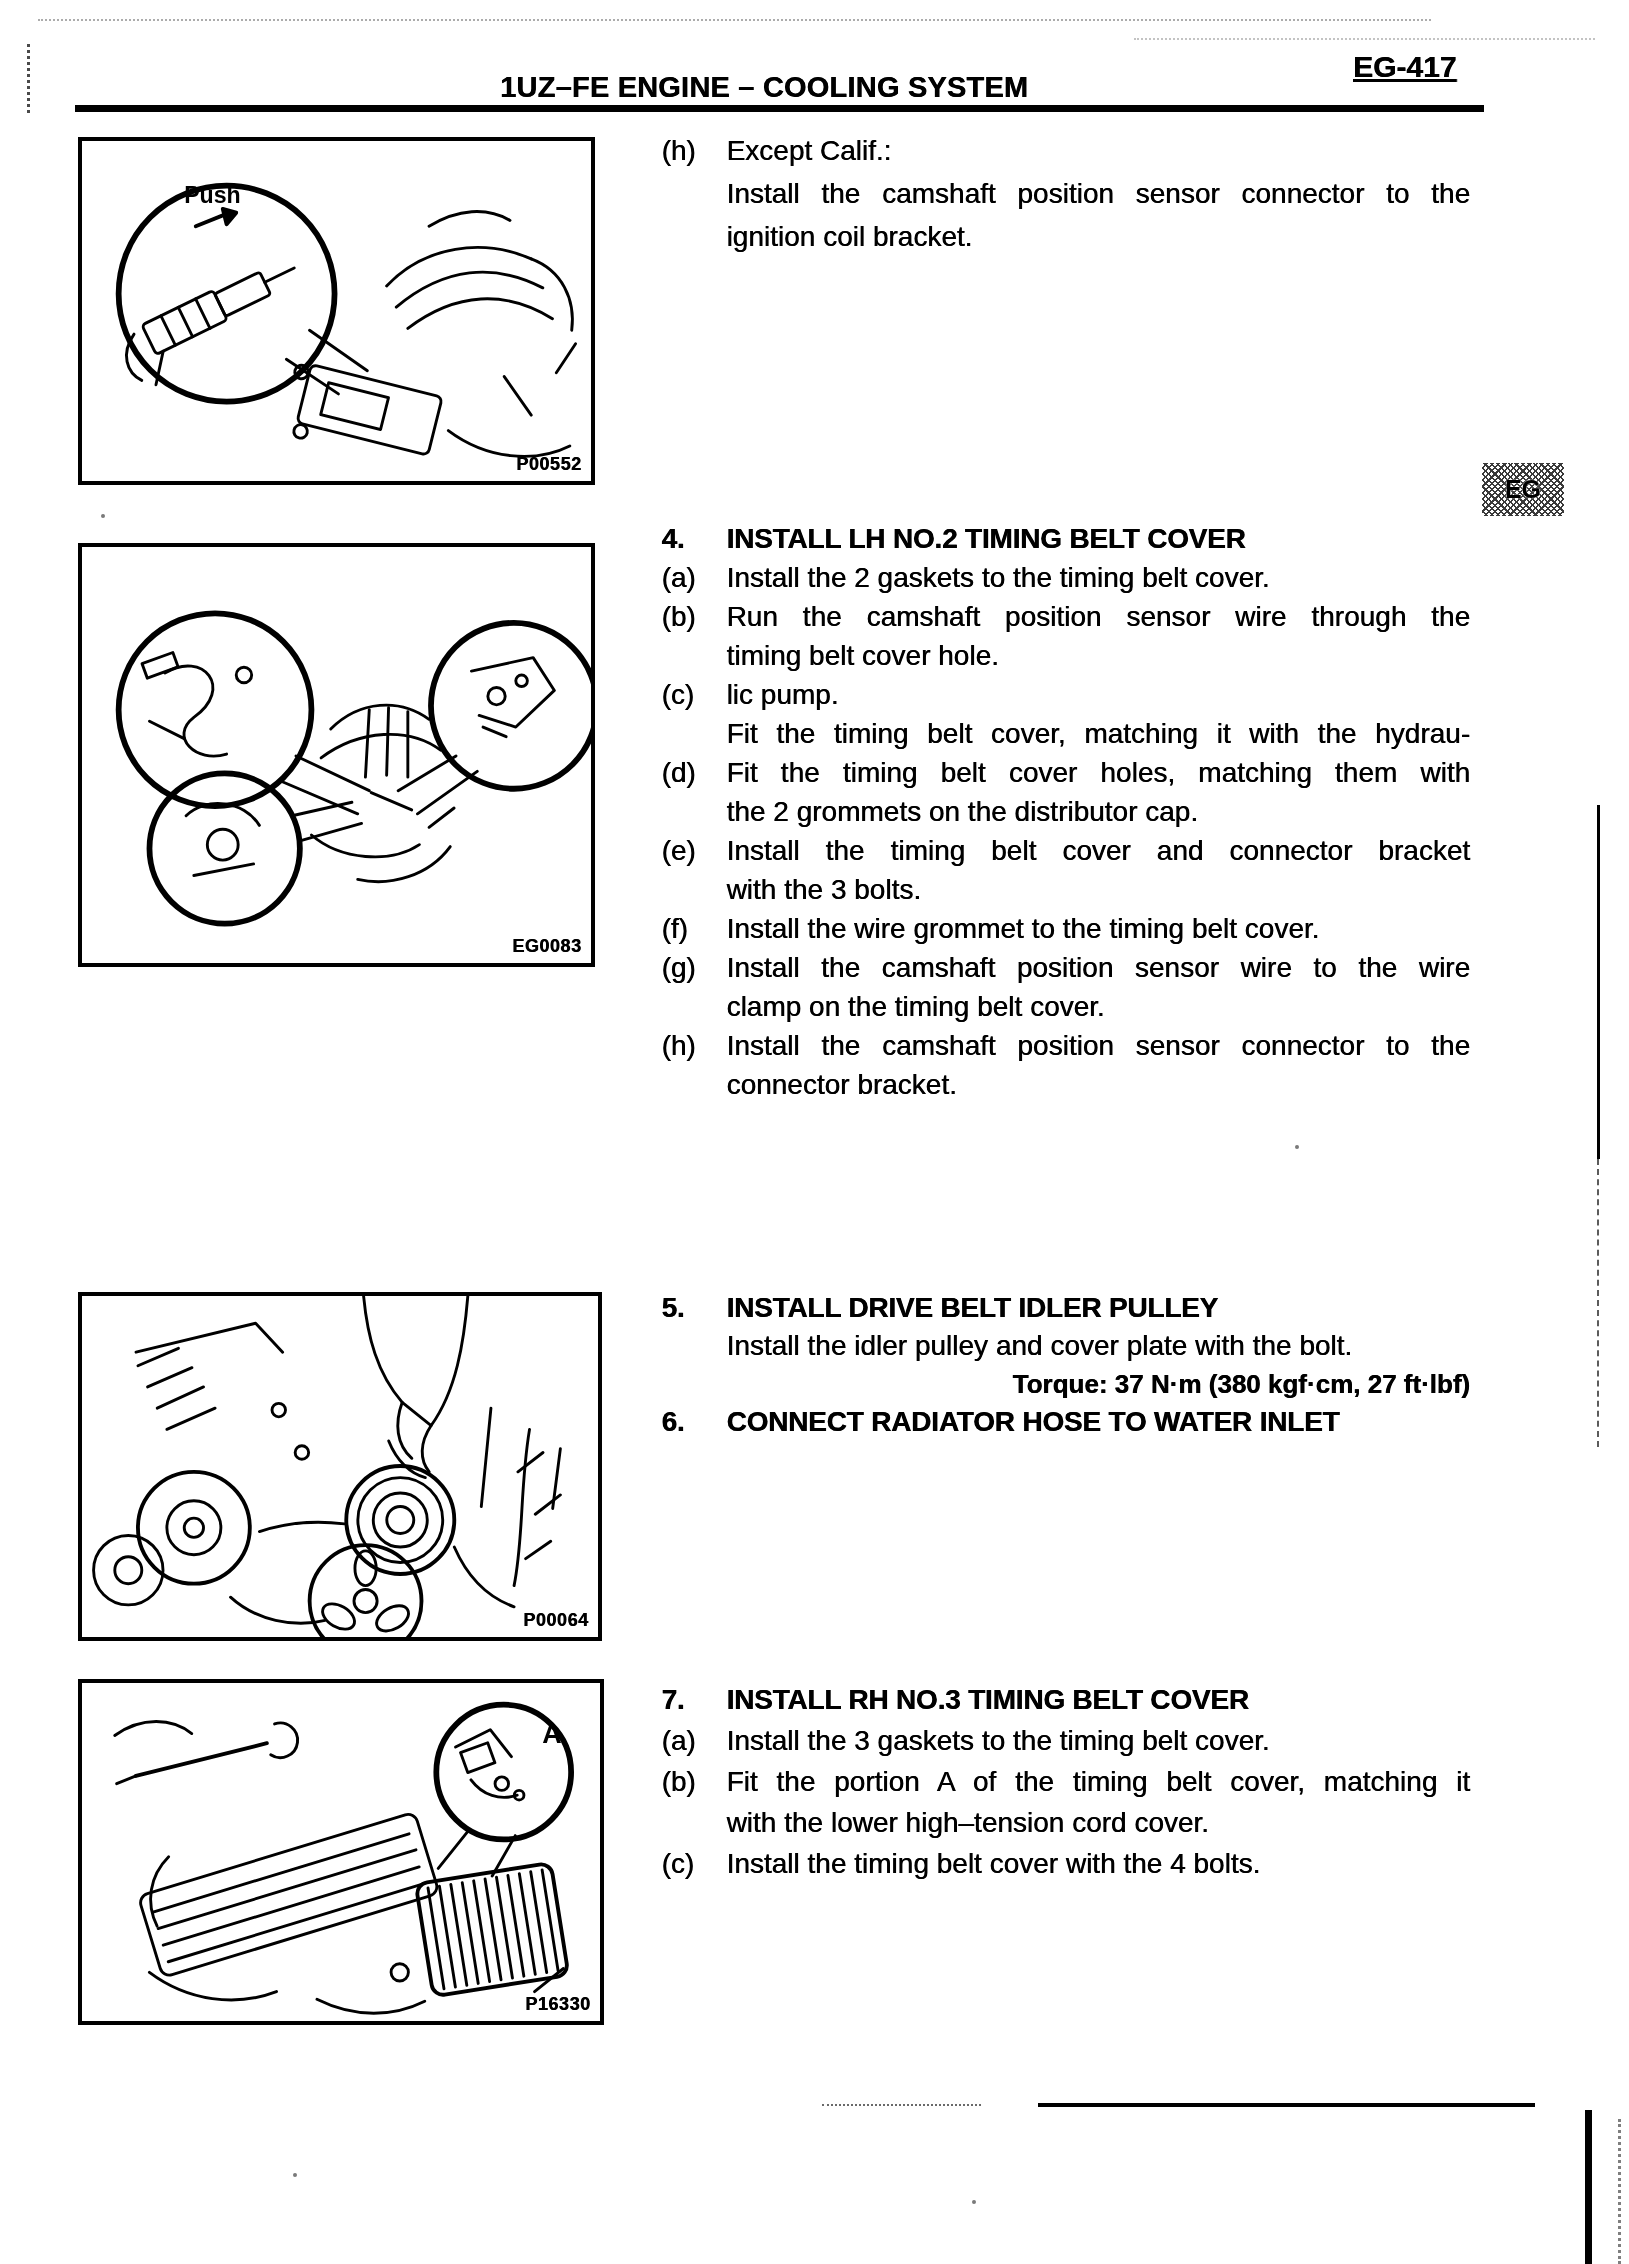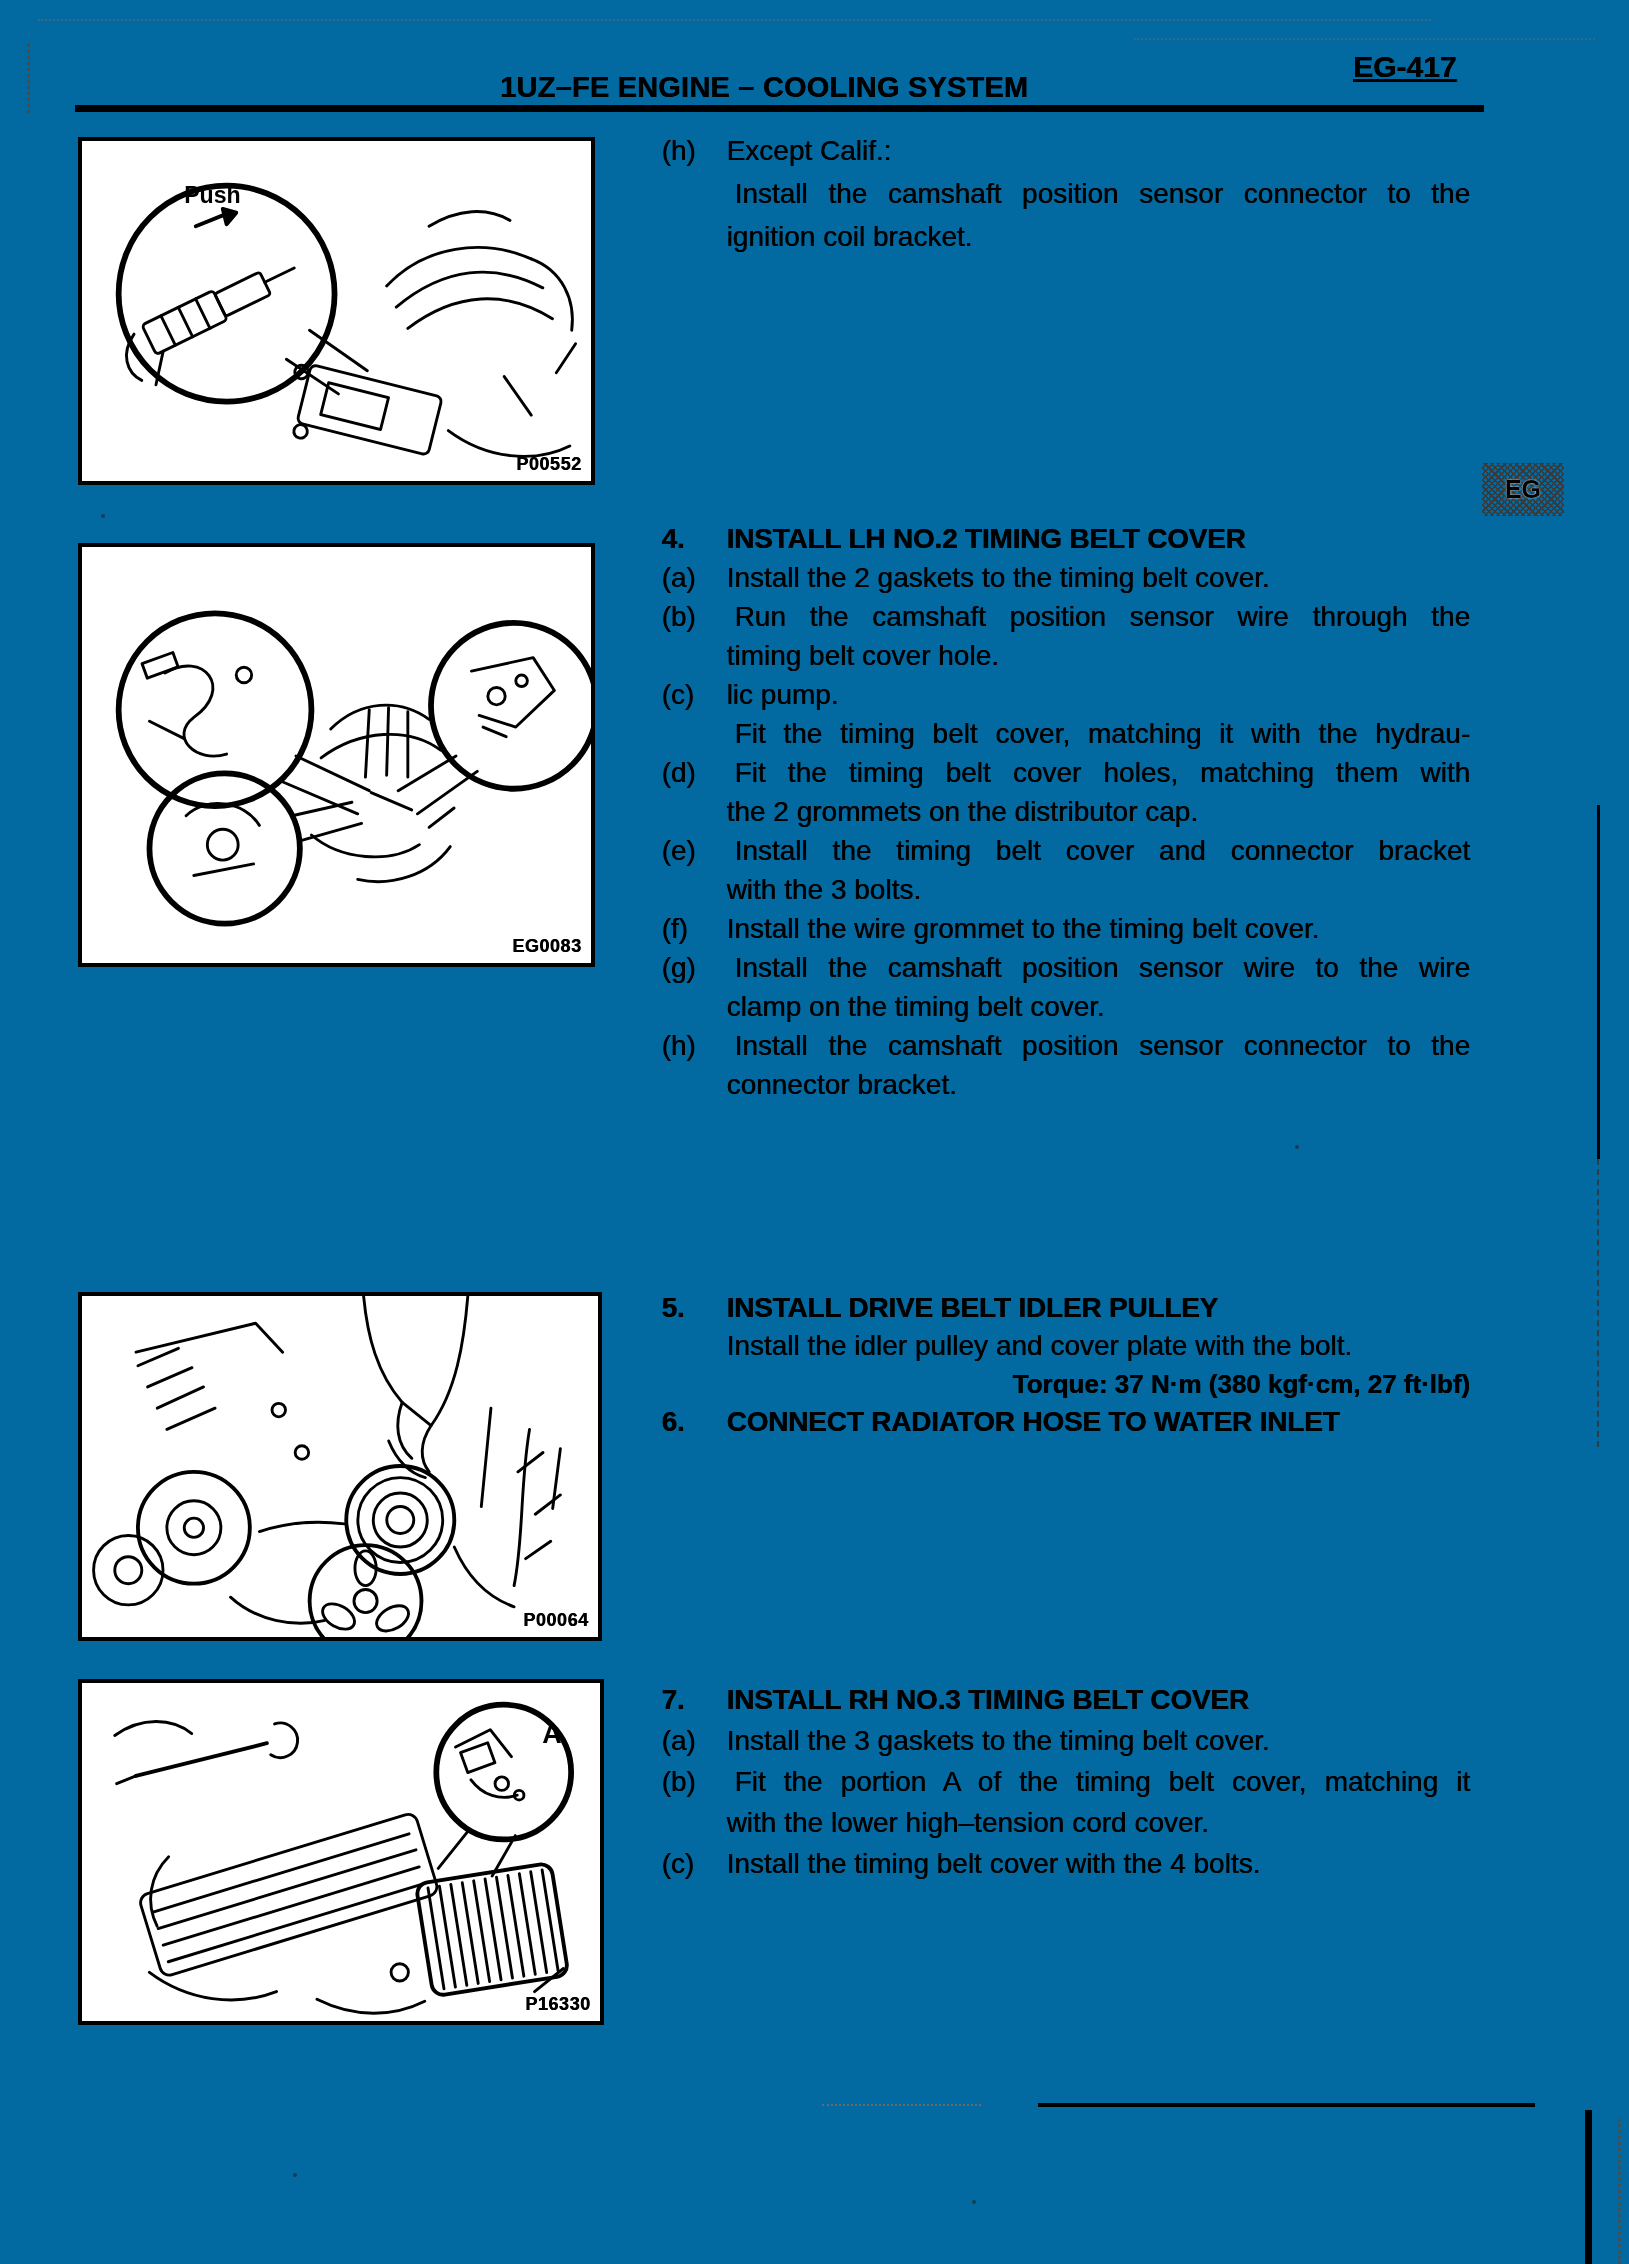--- a/index.html
+++ b/index.html
@@ -4,7 +4,7 @@
 <style>
   html,body{margin:0;padding:0;background:#e8e8e8;}
   .page{
-    position:relative;width:1629px;height:2264px;background:#0369a1;
+    position:relative;width:1629px;height:2264px;background:#ffffff;
     font-family:"Liberation Sans",sans-serif;color:#000;overflow:hidden;
     margin:0 auto;
   }

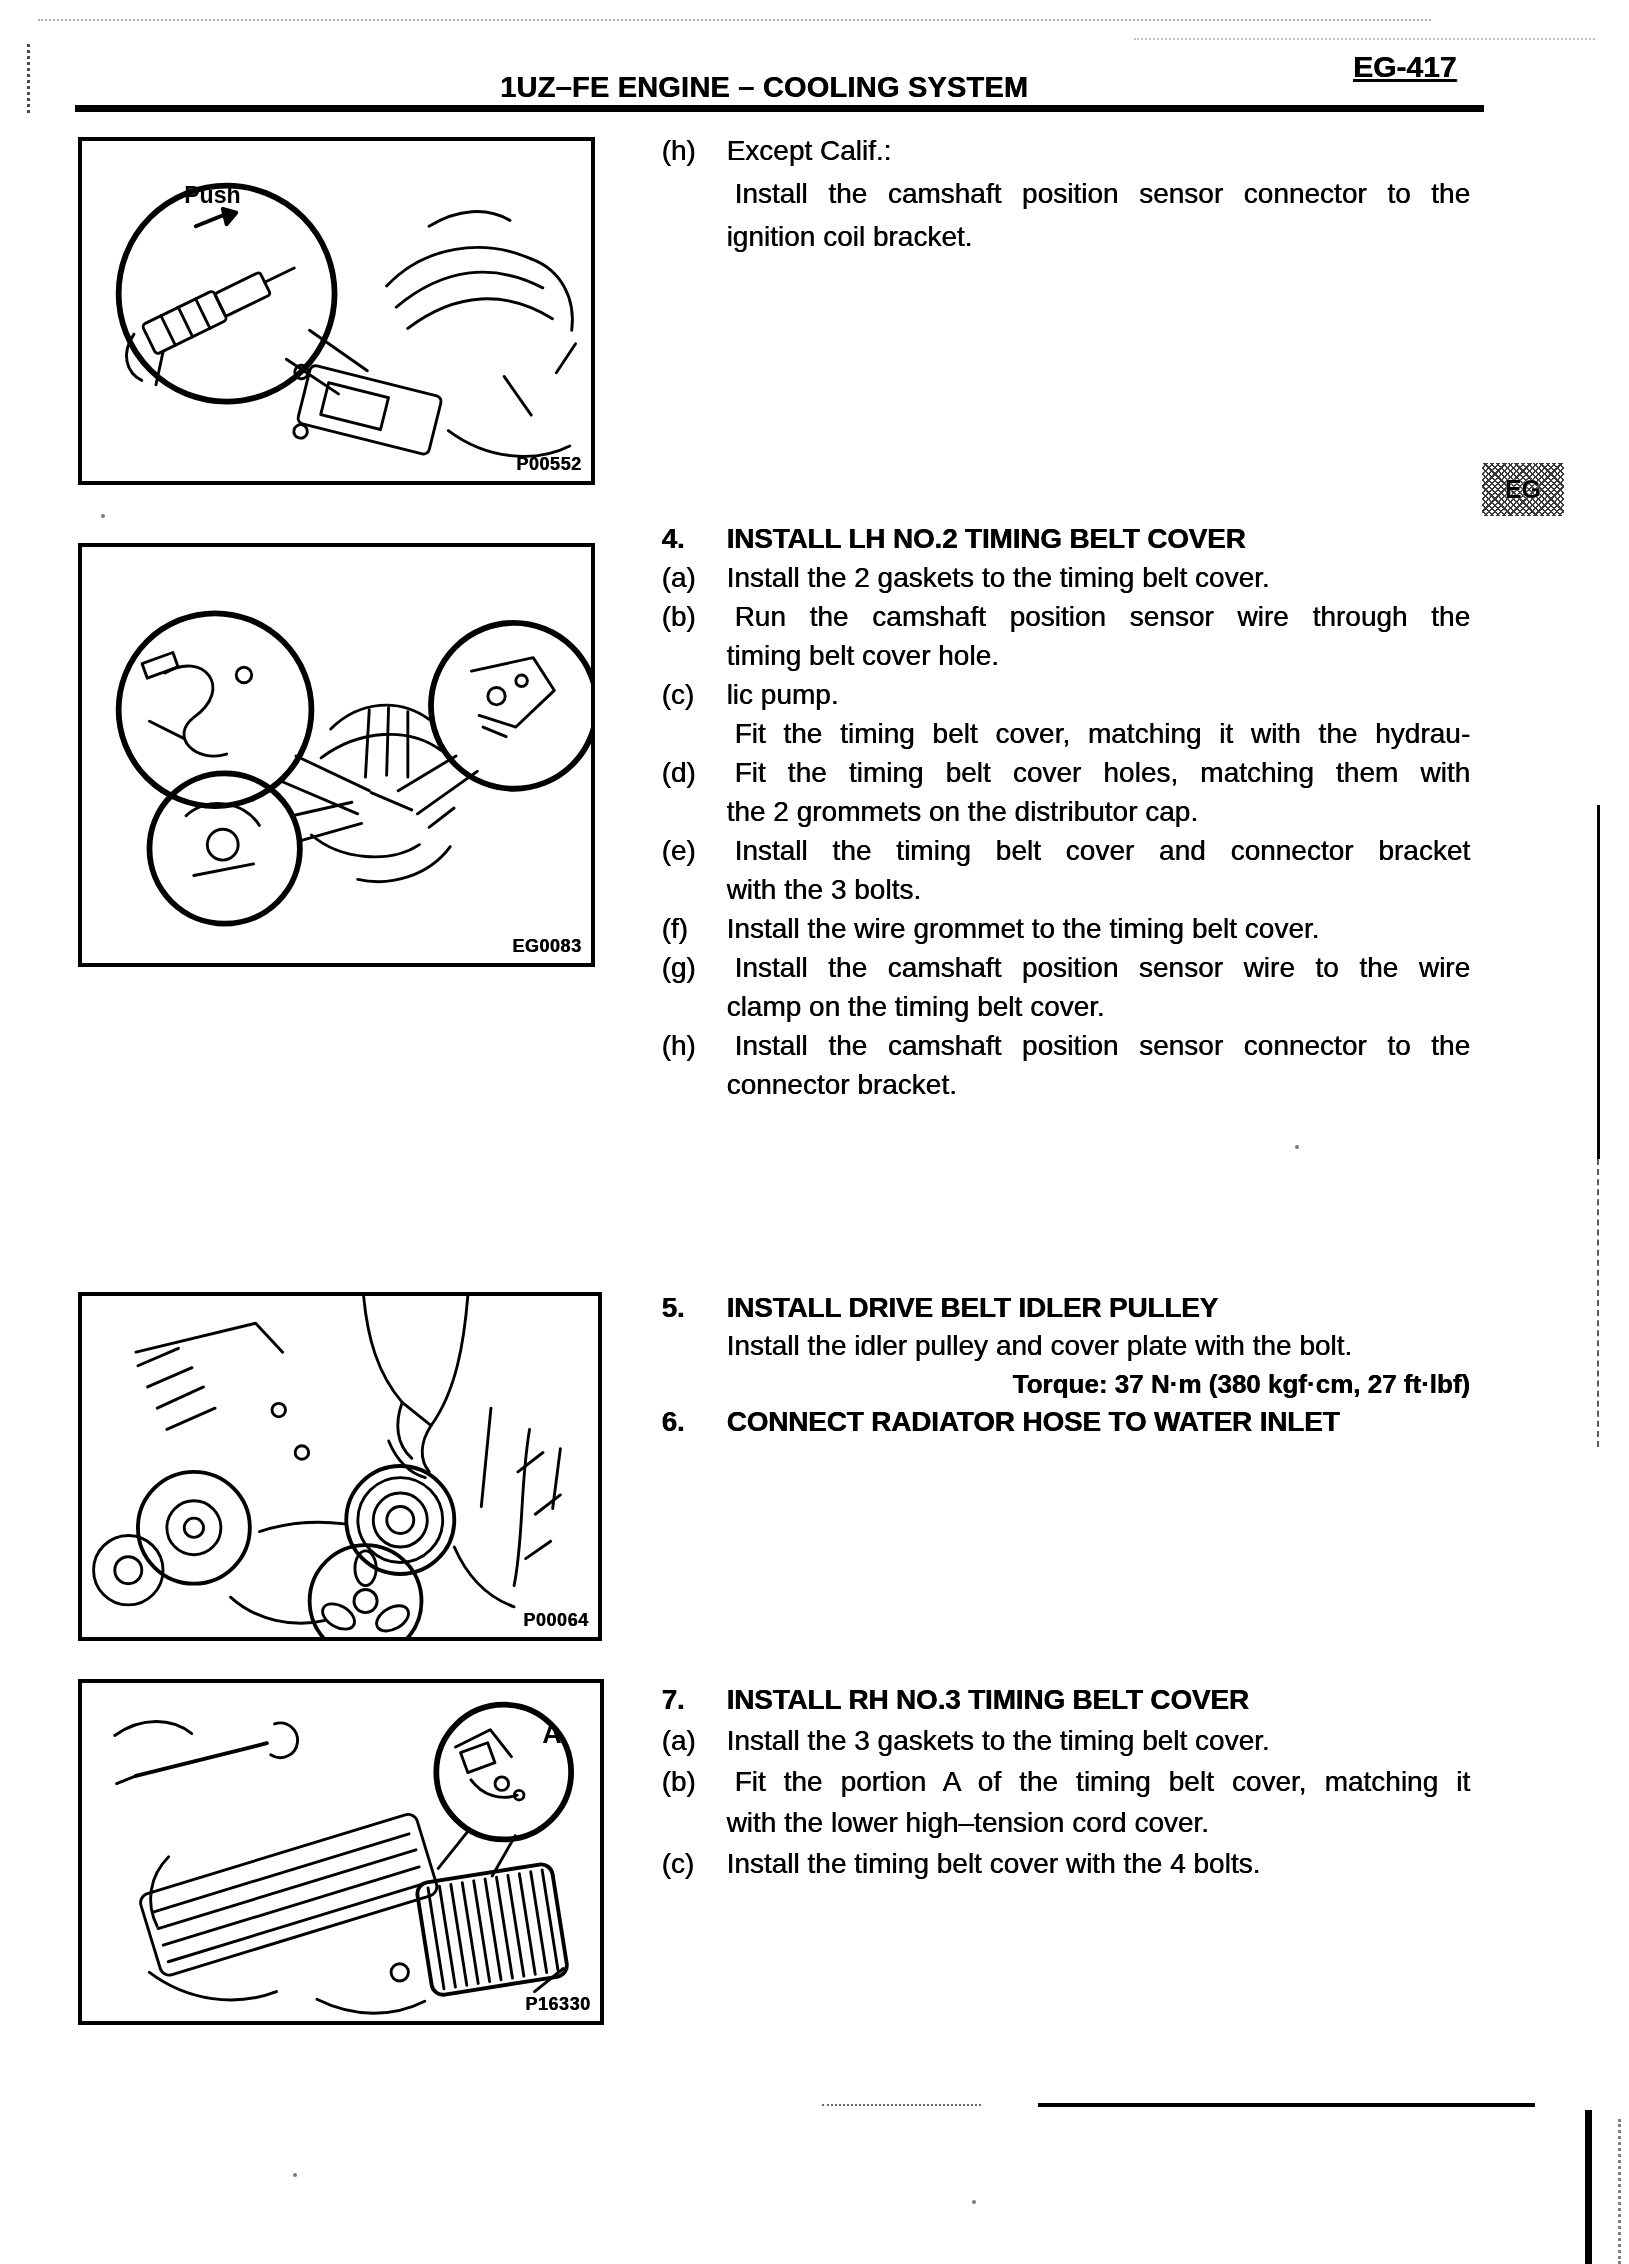--- a/index.html
+++ b/index.html
@@ -43,7 +43,7 @@
   .step-row.heading{font-weight:700;letter-spacing:-0.2px;}
   .step-text.bold{font-weight:700;font-size:26px;text-align:right;}
   .line{display:block;}
-  .line.just{text-align:justify;text-align-last:justify;margin-left:8px;}
+  .line.just{text-align:justify;text-align-last:justify;}
 
   
   .art{position:absolute;}

